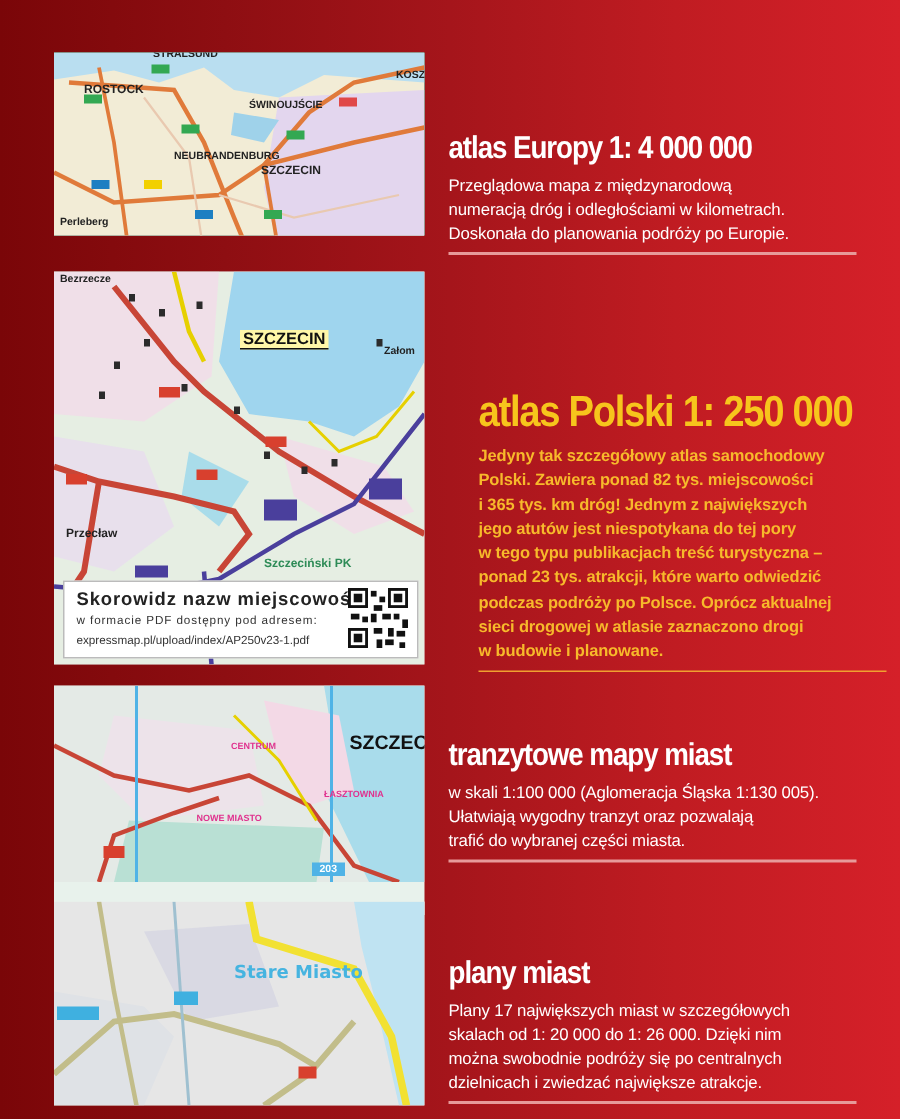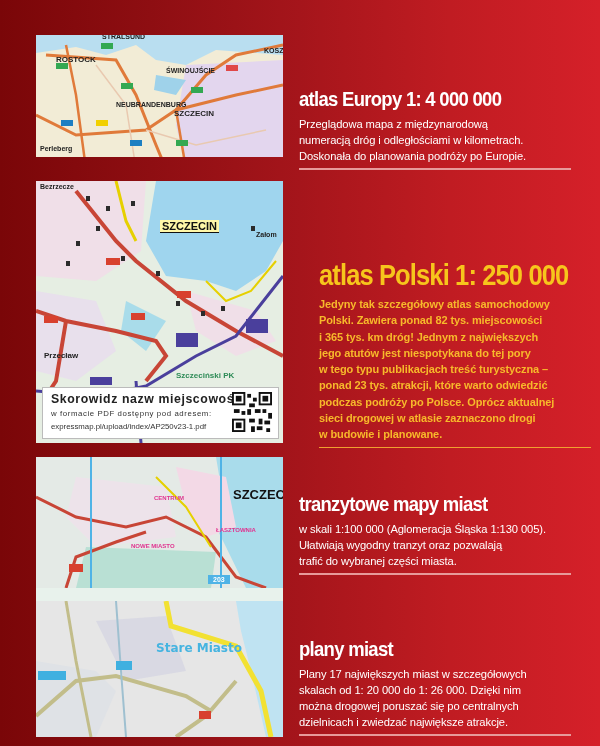--- a/index.html
+++ b/index.html
@@ -234,7 +234,7 @@
   <p class="desc">
     <span class="desc-line">Plany 17 największych miast w szczegółowych</span>
     <span class="desc-line">skalach od 1: 20 000 do 1: 26 000. Dzięki nim</span>
-    <span class="desc-line">można drogowej poruszać się po centralnych</span>
+    <span class="desc-line">można swobodnie podróży się po centralnych</span>
     <span class="desc-line">dzielnicach  i  zwiedzać  największe  atrakcje.</span>
   </p>
   <div class="rule"></div>

